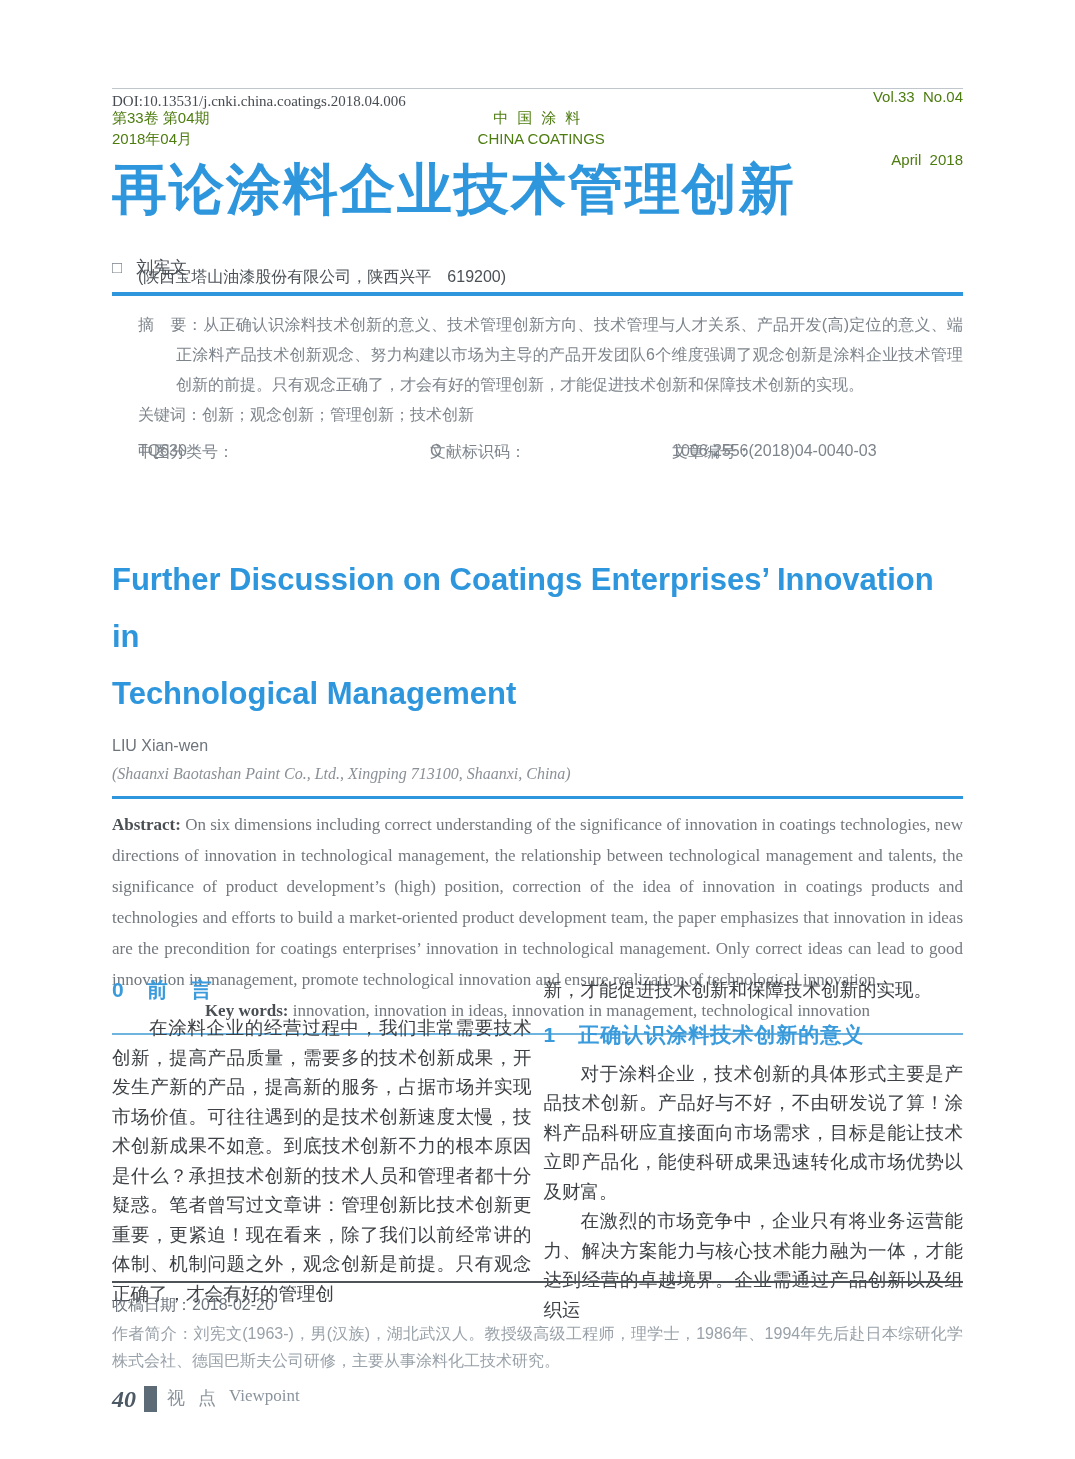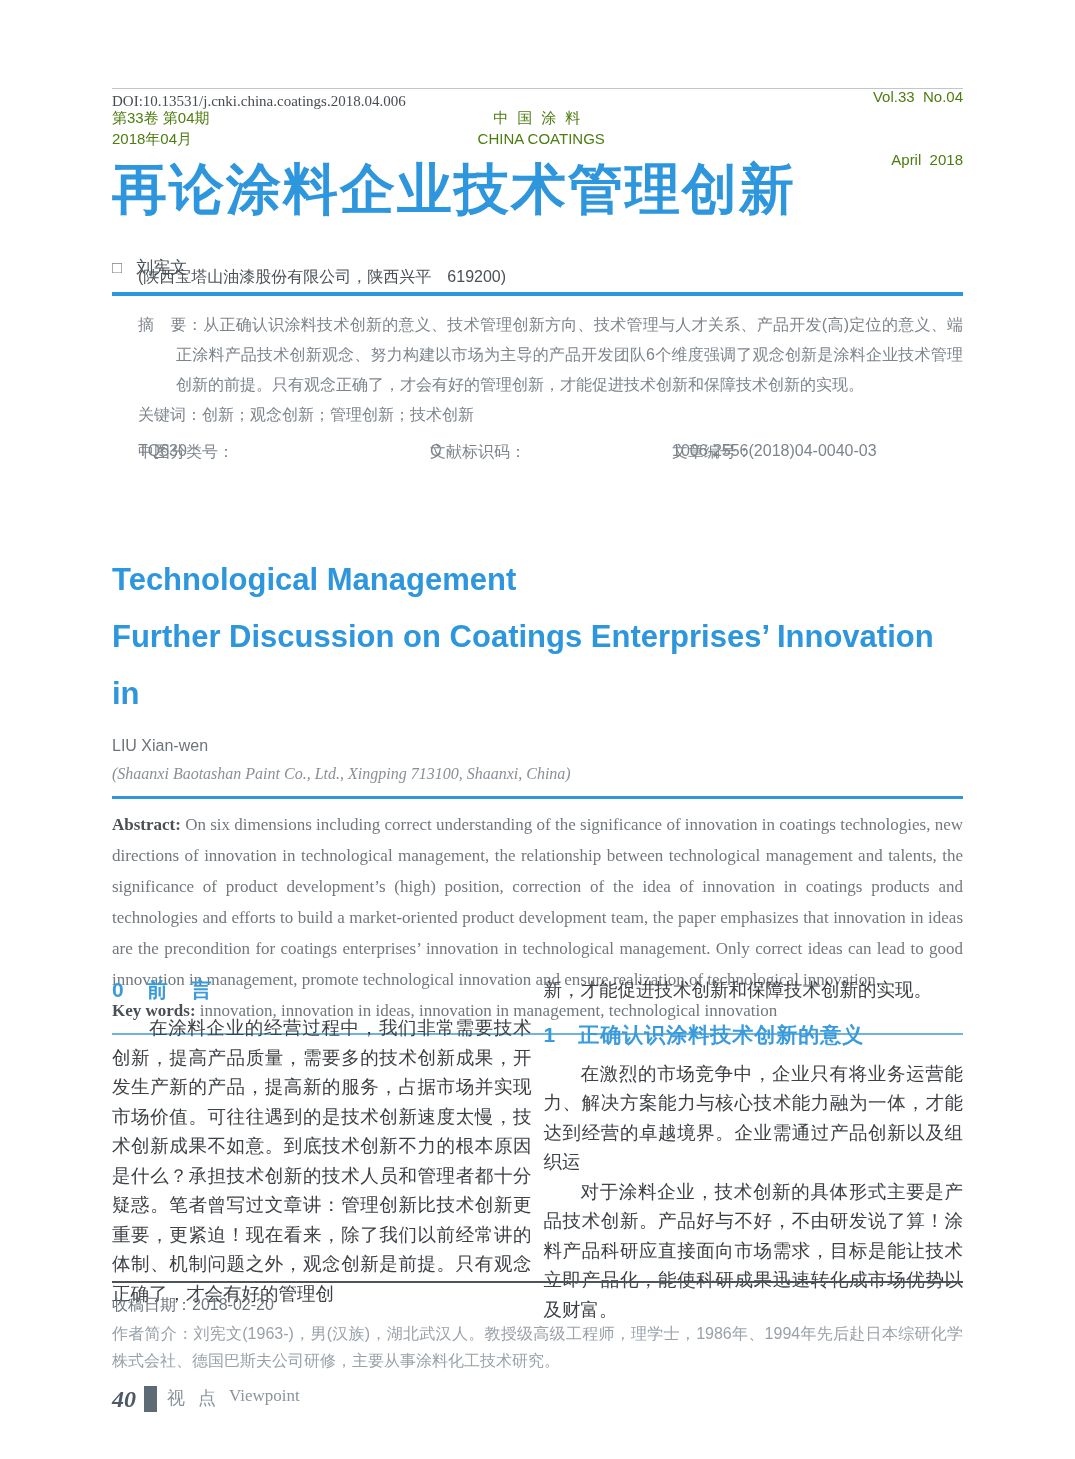--- a/index.html
+++ b/index.html
@@ -116,8 +116,8 @@
 
 <div class="abs en-block">
   <h2 class="en-title">
+    <span style="display:block">Further Discussion on Coatings Enterprises’ Innovation in</span>
     <span style="display:block">Technological Management</span>
-    <span style="display:block">Further Discussion on Coatings Enterprises’ Innovation in</span>
   </h2>
   <div class="en-author">LIU Xian-wen</div>
   <div class="en-affil">(Shaanxi Baotashan Paint Co., Ltd., Xingping 713100, Shaanxi, China)</div>

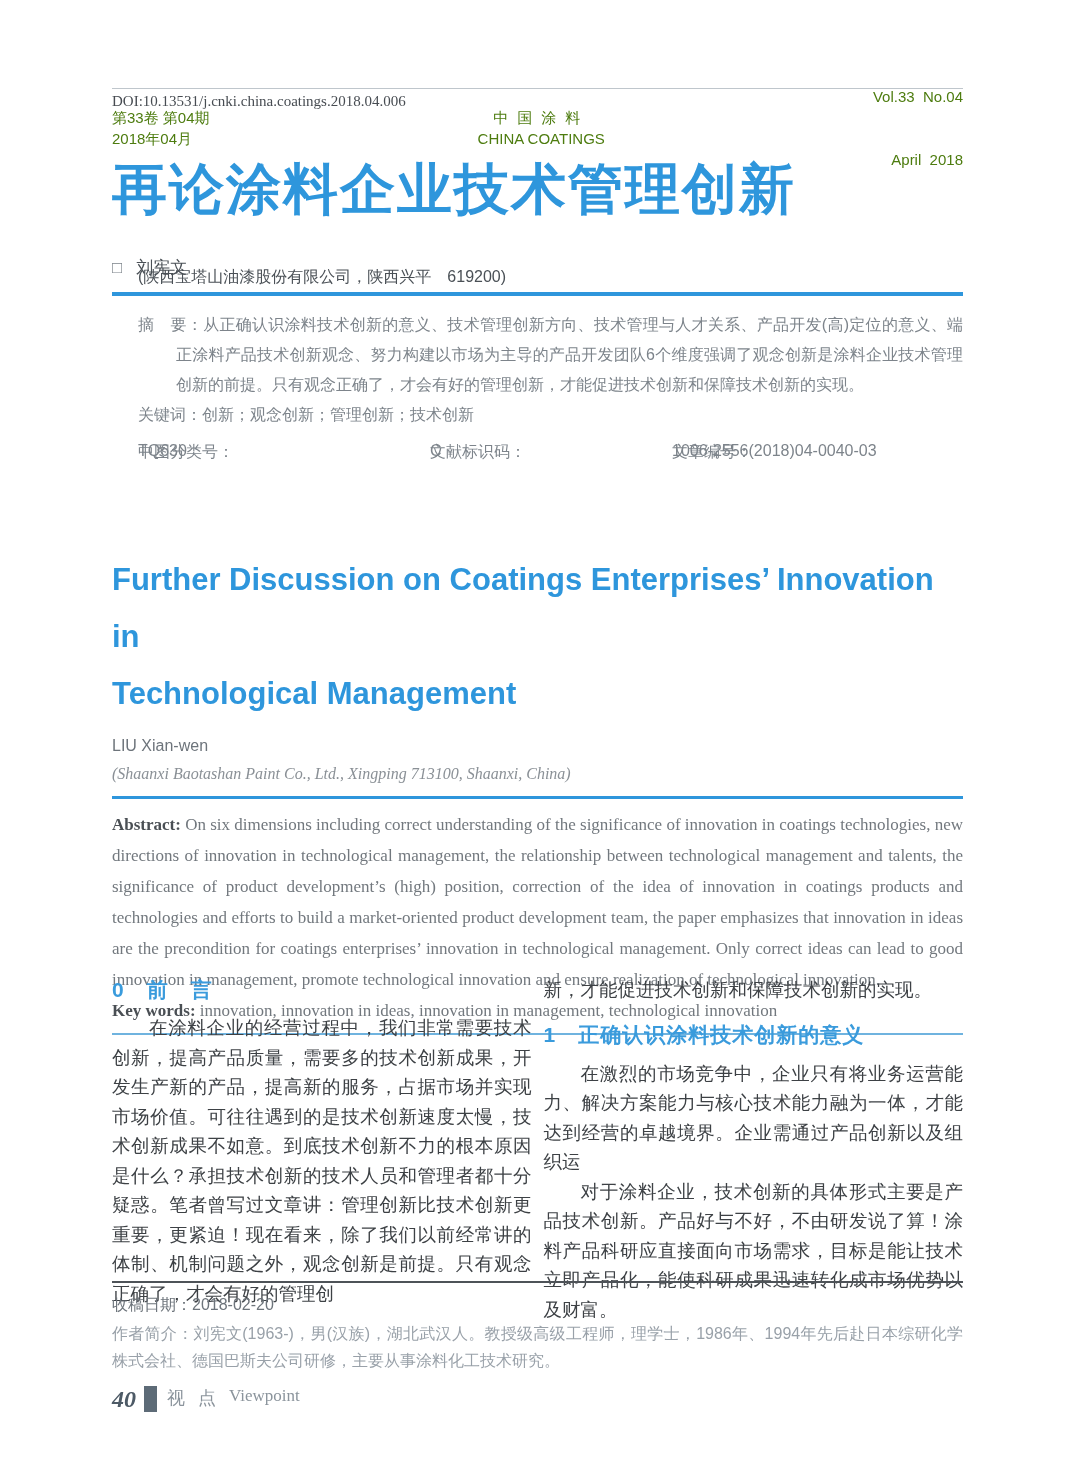--- a/index.html
+++ b/index.html
@@ -42,7 +42,7 @@
   .en-abs{margin:10px 0 0 0;font-family:"Liberation Serif",serif;font-size:17px;line-height:31px;
           text-align:justify;color:#72787e;}
   .en-abs b,.en-kw b{color:#4a4f54;}
-  .en-kw{margin:2px 0 0 0;font-family:"Liberation Serif",serif;font-size:17px;line-height:27px;color:#72787e;}
+  .en-kw{margin:2px 0 0 0;font-family:"Liberation Serif",serif;font-size:17px;line-height:27px;color:#72787e;text-align:center;}
   .blue-rule-3{margin-top:9px;height:2px;background:#6fb3df;}
 
   

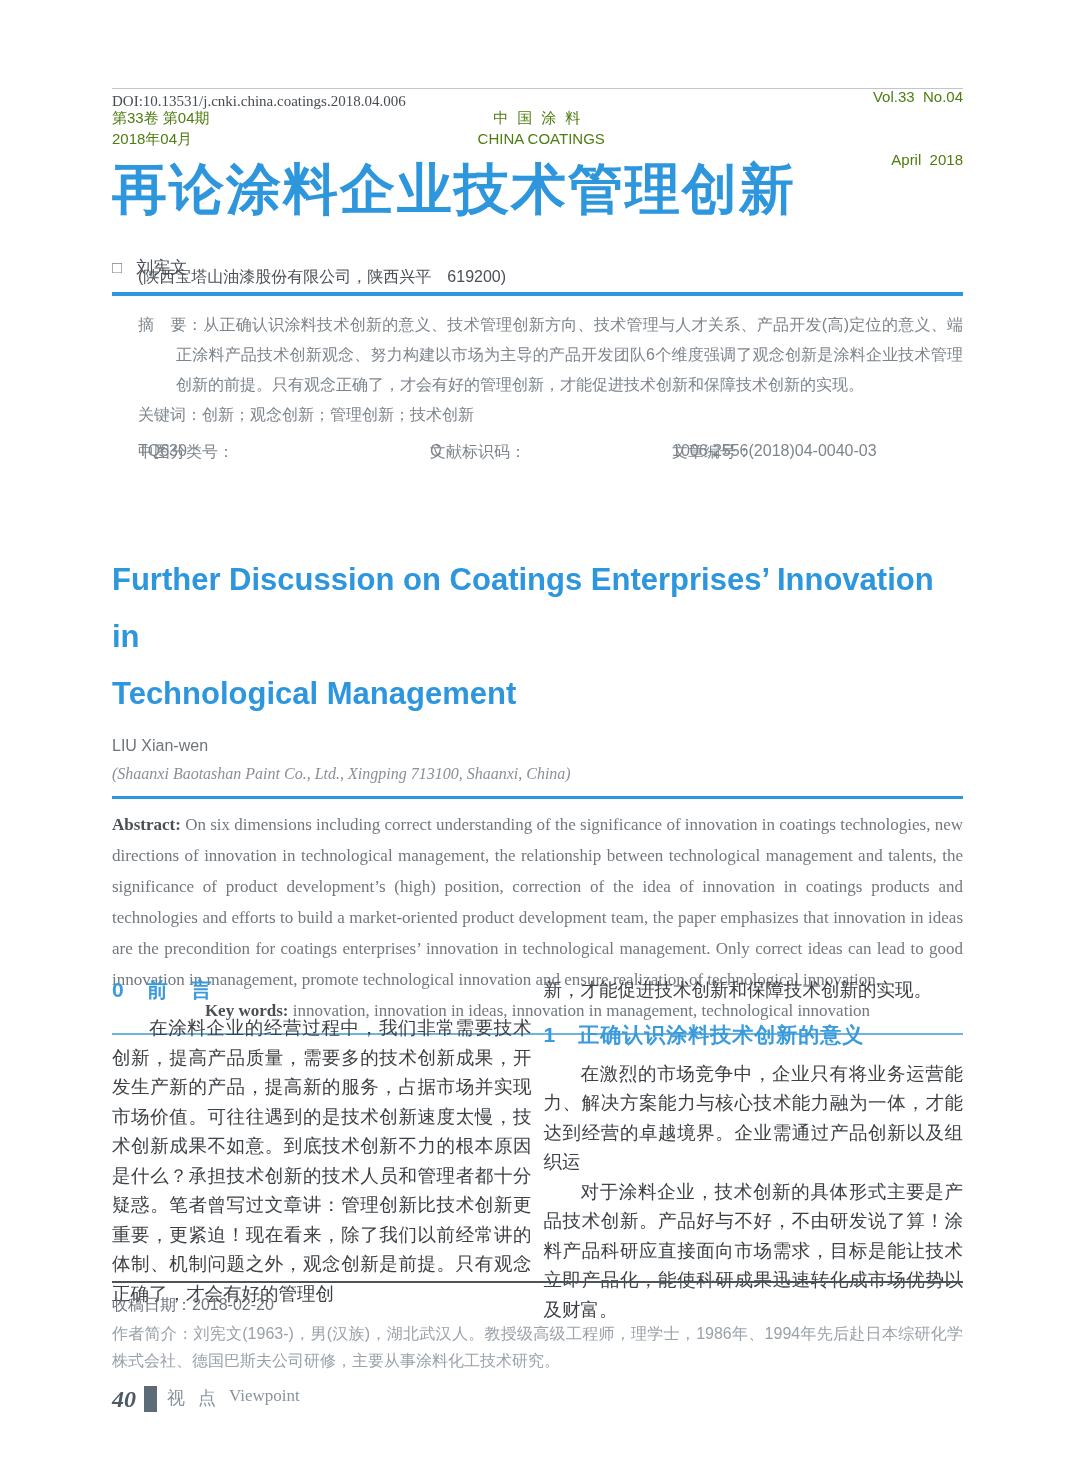--- a/index.html
+++ b/index.html
@@ -135,8 +135,8 @@
   <div class="col-right">
     <p>新，才能促进技术创新和保障技术创新的实现。</p>
     <h3 class="sec1-head"><span class="num">1</span><span>正确认识涂料技术创新的意义</span></h3>
+    <p class="p-indent">对于涂料企业，技术创新的具体形式主要是产品技术创新。产品好与不好，不由研发说了算！涂料产品科研应直接面向市场需求，目标是能让技术立即产品化，能使科研成果迅速转化成市场优势以及财富。</p>
     <p class="p-indent">在激烈的市场竞争中，企业只有将业务运营能力、解决方案能力与核心技术能力融为一体，才能达到经营的卓越境界。企业需通过产品创新以及组织运</p>
-    <p class="p-indent">对于涂料企业，技术创新的具体形式主要是产品技术创新。产品好与不好，不由研发说了算！涂料产品科研应直接面向市场需求，目标是能让技术立即产品化，能使科研成果迅速转化成市场优势以及财富。</p>
   </div>
 </div>
 

